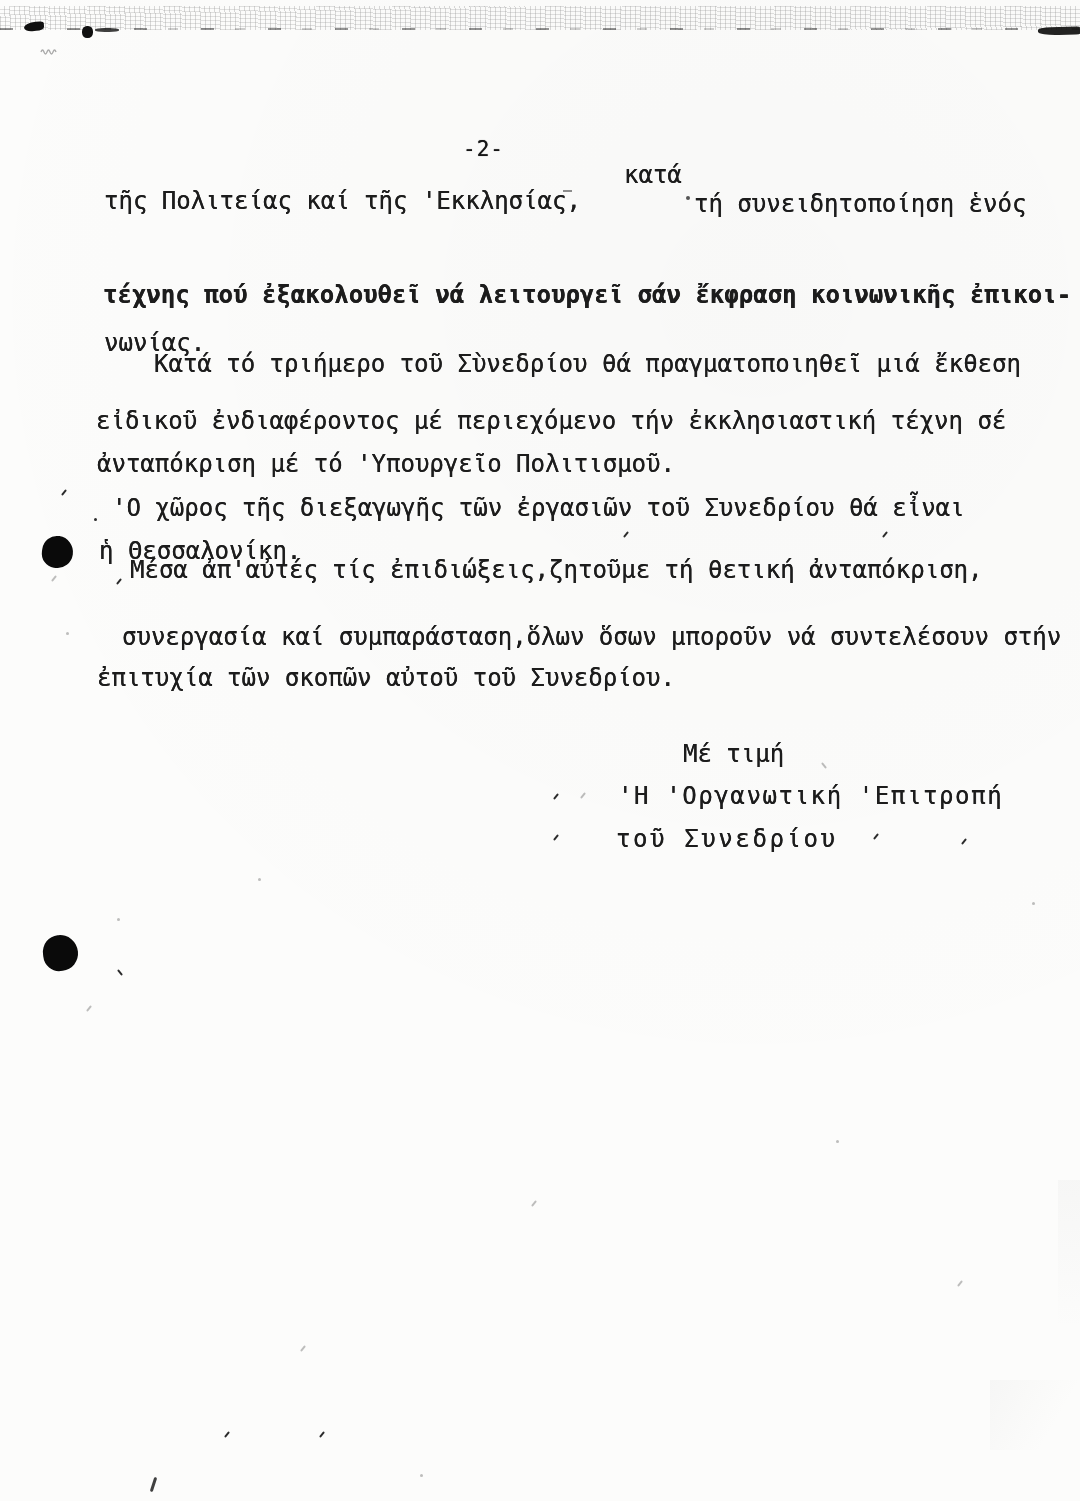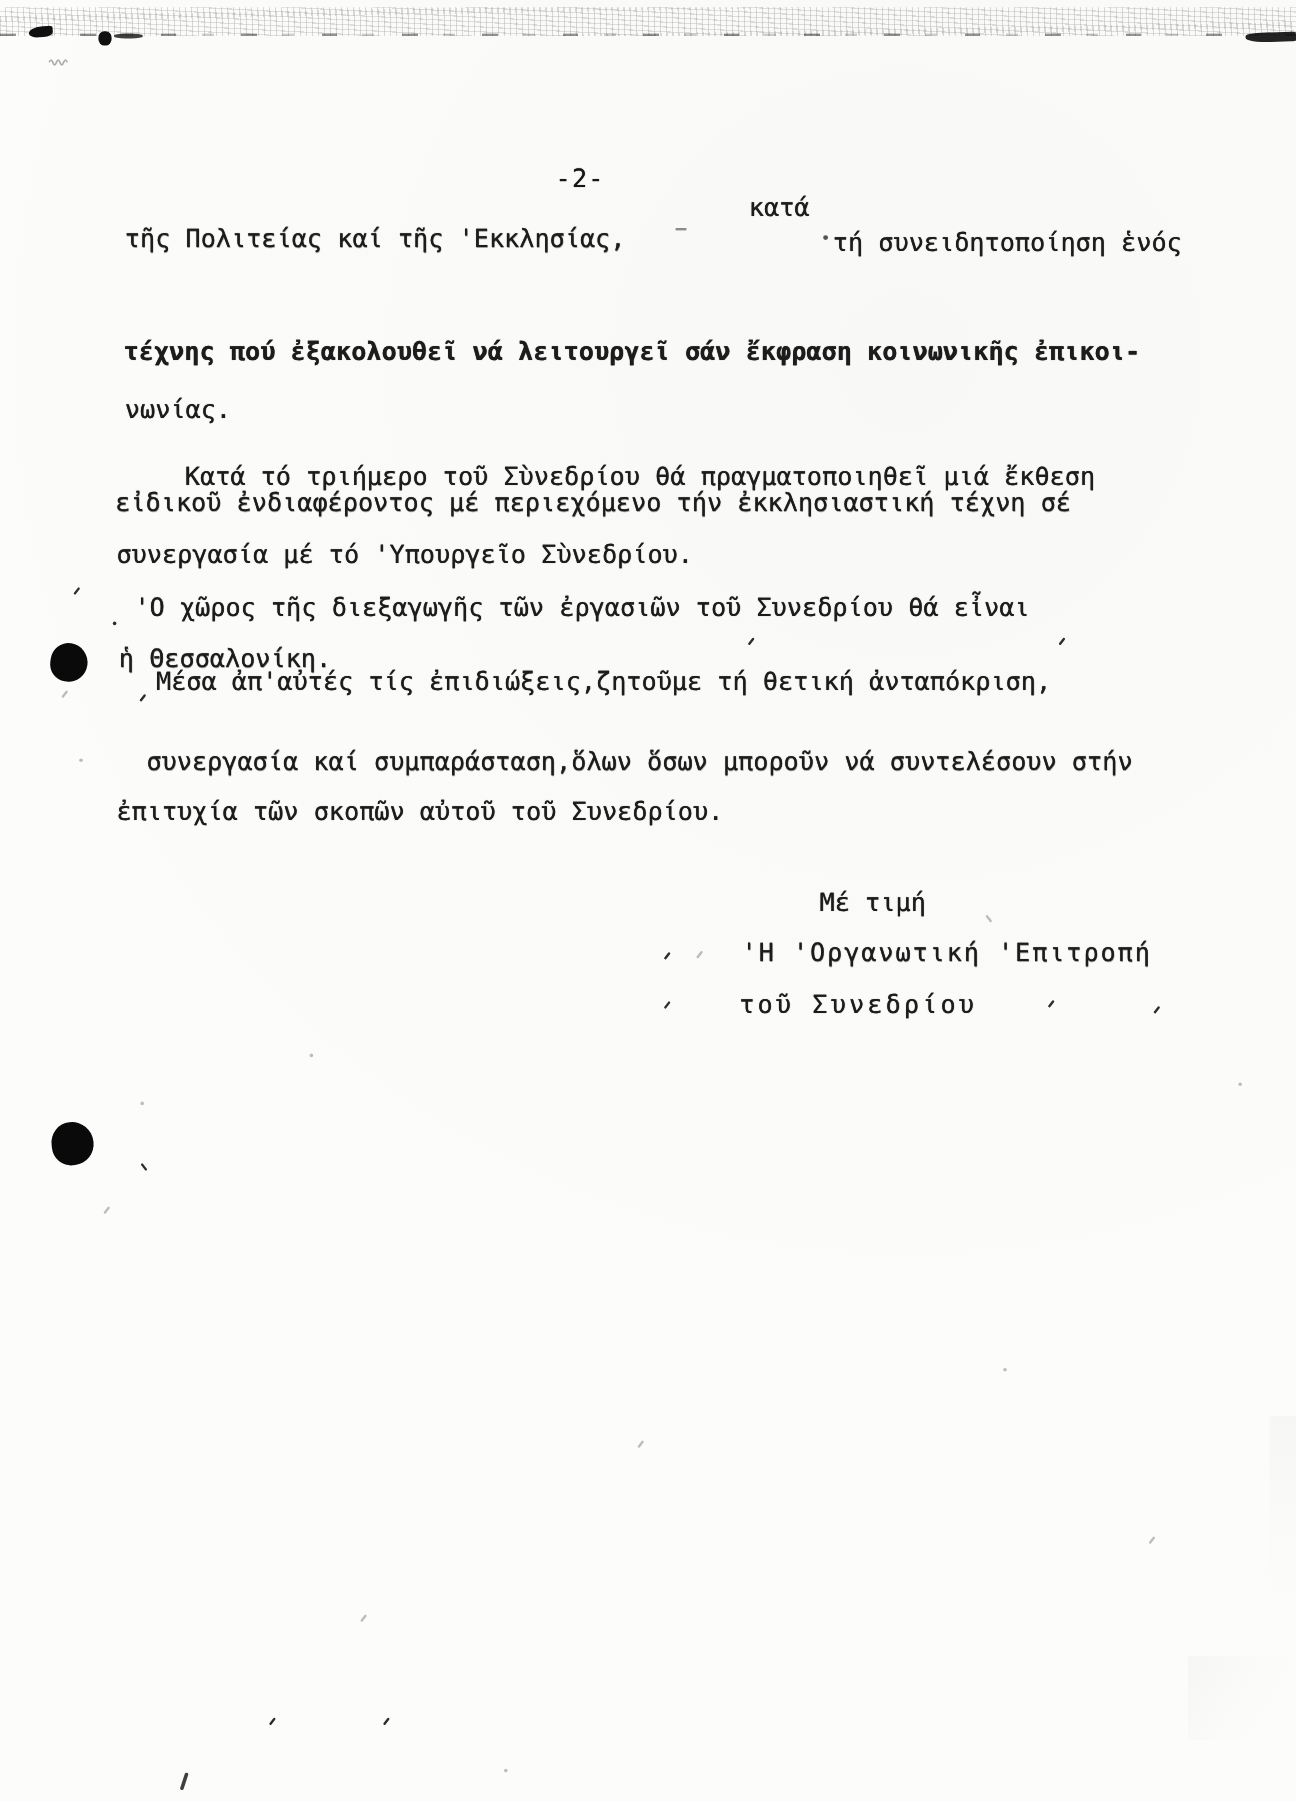--- a/index.html
+++ b/index.html
@@ -14,7 +14,7 @@
   
   .t{
     position:absolute;white-space:nowrap;
-    font-size:21px;color:#1c1c1c;letter-spacing:0px;
+    font-size:24px;color:#1c1c1c;letter-spacing:0px;
     text-shadow:0 0 0.6px rgba(25,25,25,0.85), 0.3px 0.3px 0.4px rgba(25,25,25,0.35);
   }
   .pagenum{position:absolute;top:137px;left:463px;font-size:21px;color:#161616;

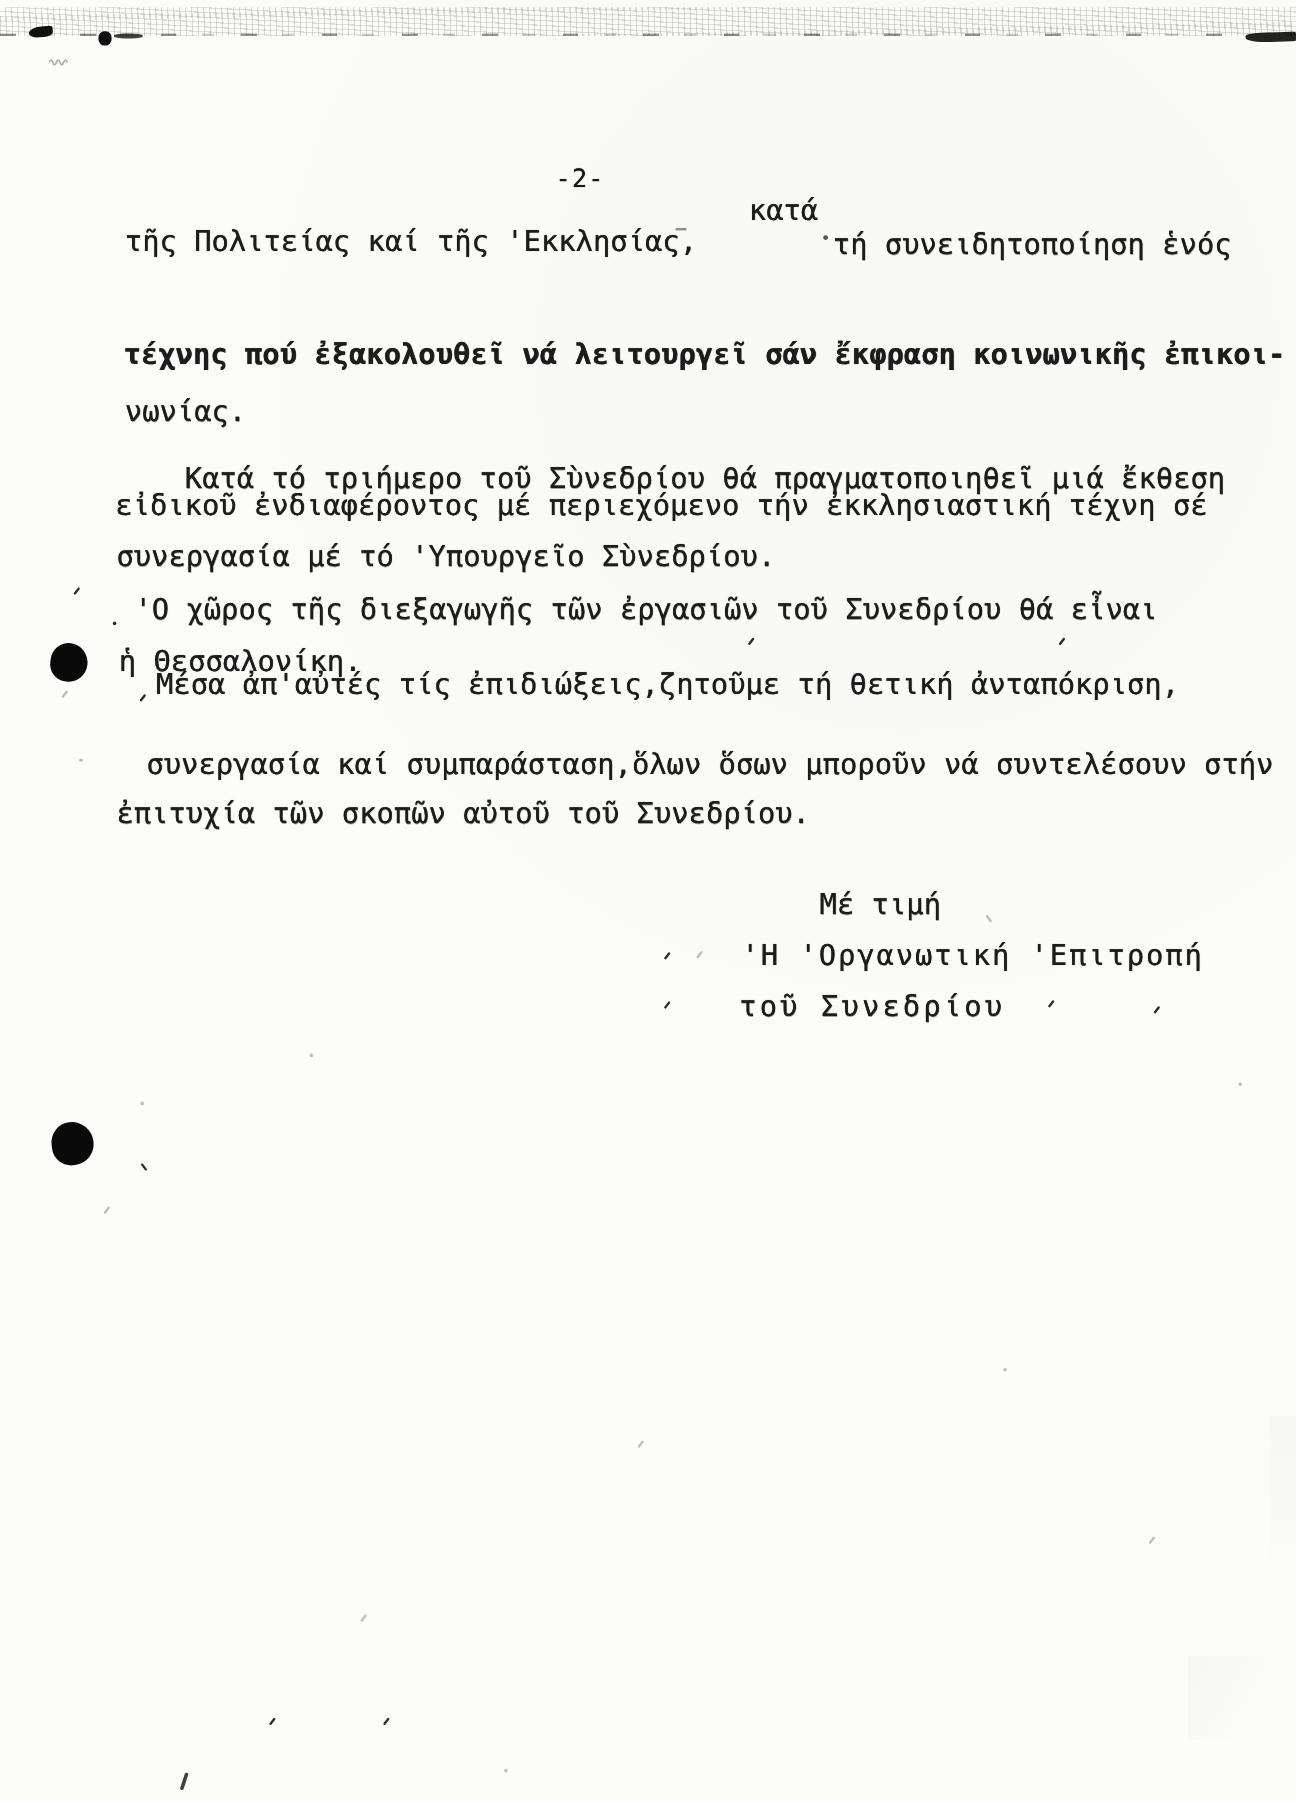--- a/index.html
+++ b/index.html
@@ -22,7 +22,7 @@
   .ins{top:161px;left:624px;}
   .l1a{top:187px;left:104px;text-align:right;} .l1b{top:190px;left:694px;}
   .l2{top:234px;left:101px;} .l3{top:281px;left:103px;font-weight:bold;} .l4{top:329px;left:104px;}
-  .l5{top:385px;left:154px;text-align:center;} .l6{top:407px;left:96px;} .l7{top:450px;left:97px;}
+  .l5{top:350px;left:154px;text-align:center;} .l6{top:407px;left:96px;} .l7{top:450px;left:97px;}
   .l8{top:494px;left:112px;} .l9{top:537px;left:99px;}
   .l10{top:556px;left:130px;} .l11{top:623px;left:94px;margin-left:28px;} .l12{top:664px;left:97px;}
   .c1{top:740px;left:683px;}

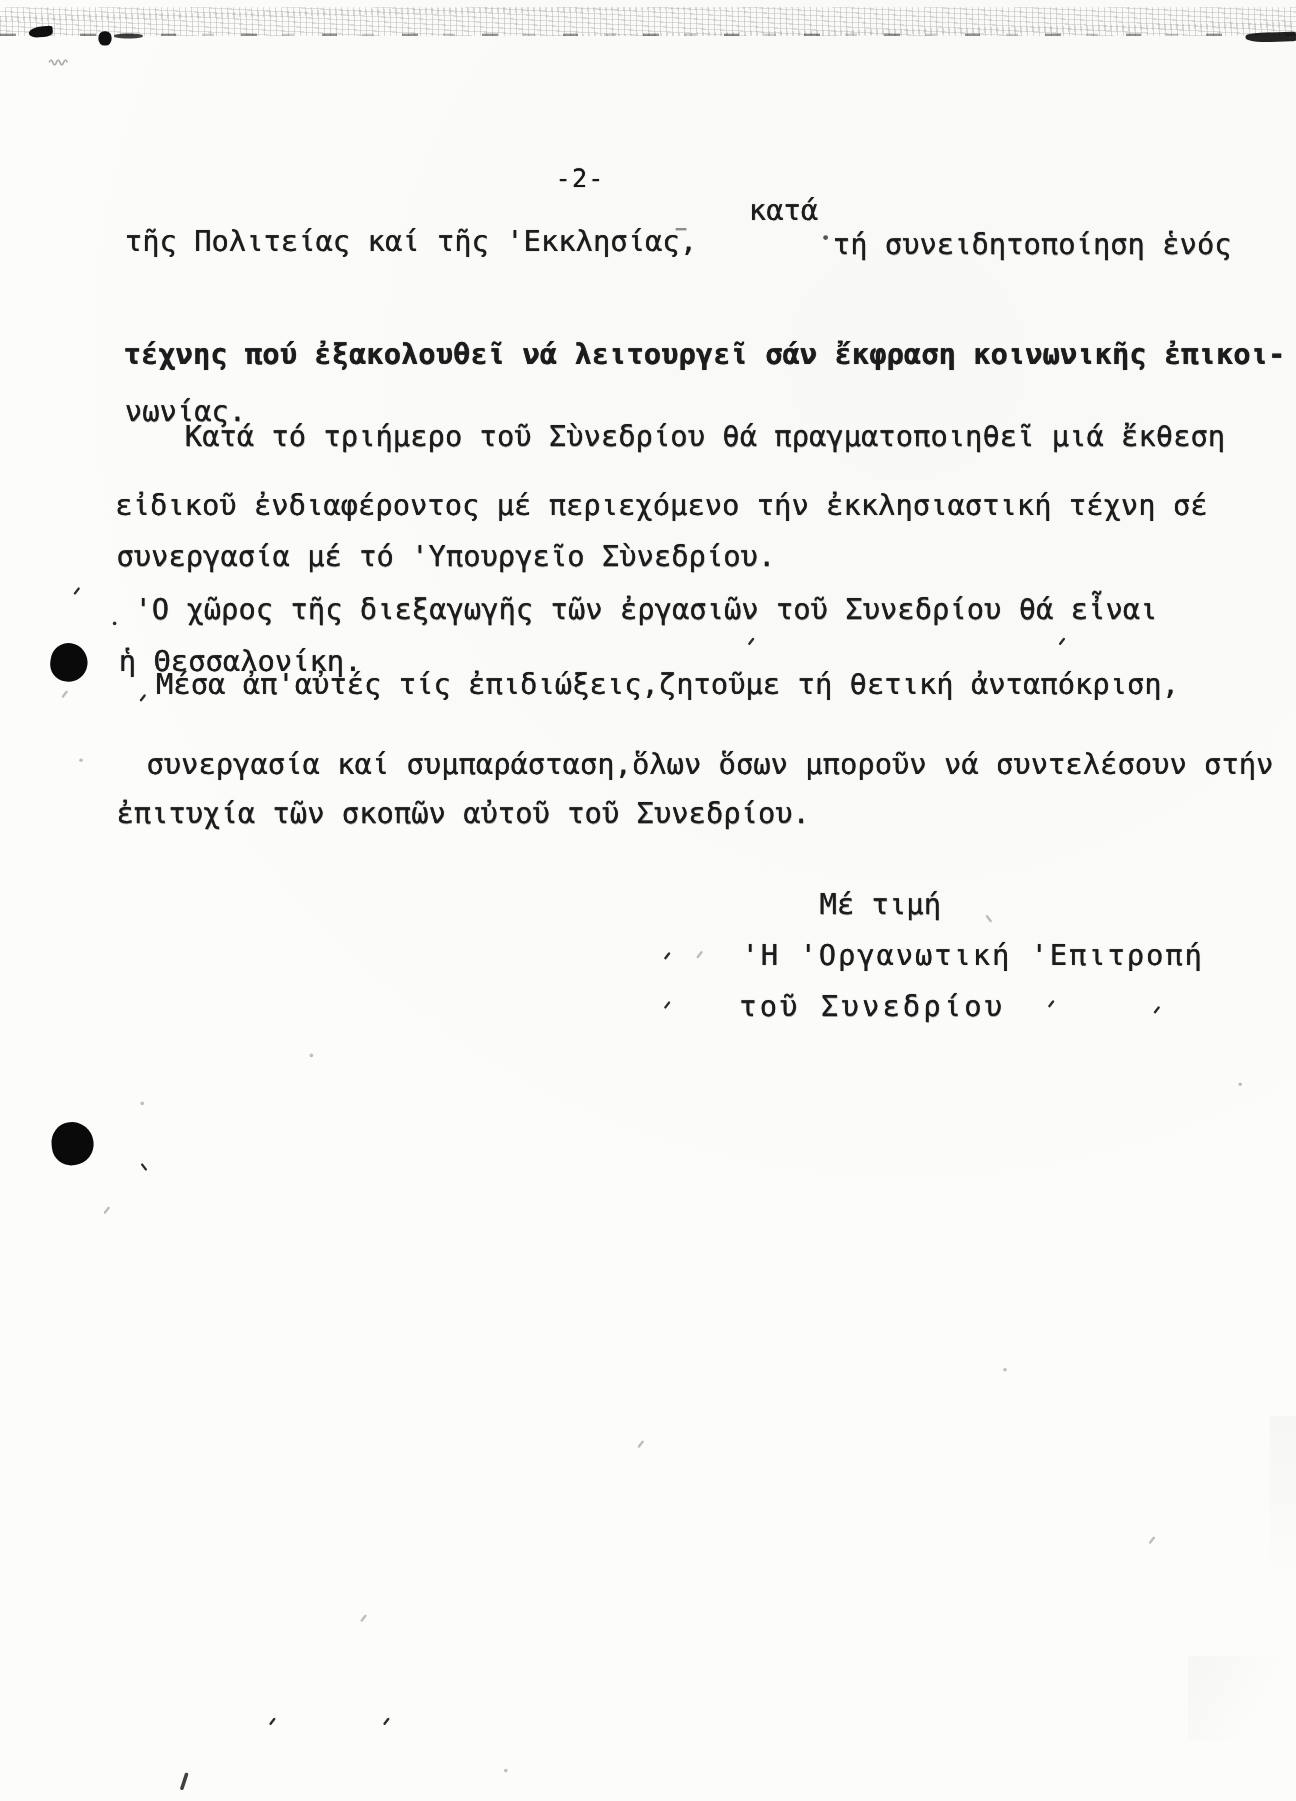--- a/index.html
+++ b/index.html
@@ -90,7 +90,7 @@
   <div class="t l4">νωνίας.</div>
   <div class="t l5">Κατά τό τριήμερο τοῦ Σὺνεδρίου θά πραγματοποιηθεῖ μιά ἔκθεση</div>
   <div class="t l6">εἰδικοῦ ἐνδιαφέροντος μέ περιεχόμενο τήν ἐκκλησιαστική τέχνη σέ</div>
-  <div class="t l7">συνεργασία μέ τό 'Υπουργεῖο Σὺνεδρίου.</div>
+  <div class="t l7">ἀνταπόκριση μέ τό 'Υπουργεῖο Πολιτισμοῦ.</div>
   <div class="t l8">'Ο χῶρος τῆς διεξαγωγῆς τῶν ἐργασιῶν τοῦ Συνεδρίου θά εἶναι</div>
   <div class="t l9">ἡ Θεσσαλονίκη.</div>
   <div class="t l10">Μέσα ἀπ'αὐτές τίς ἐπιδιώξεις,ζητοῦμε τή θετική ἀνταπόκριση,</div>

